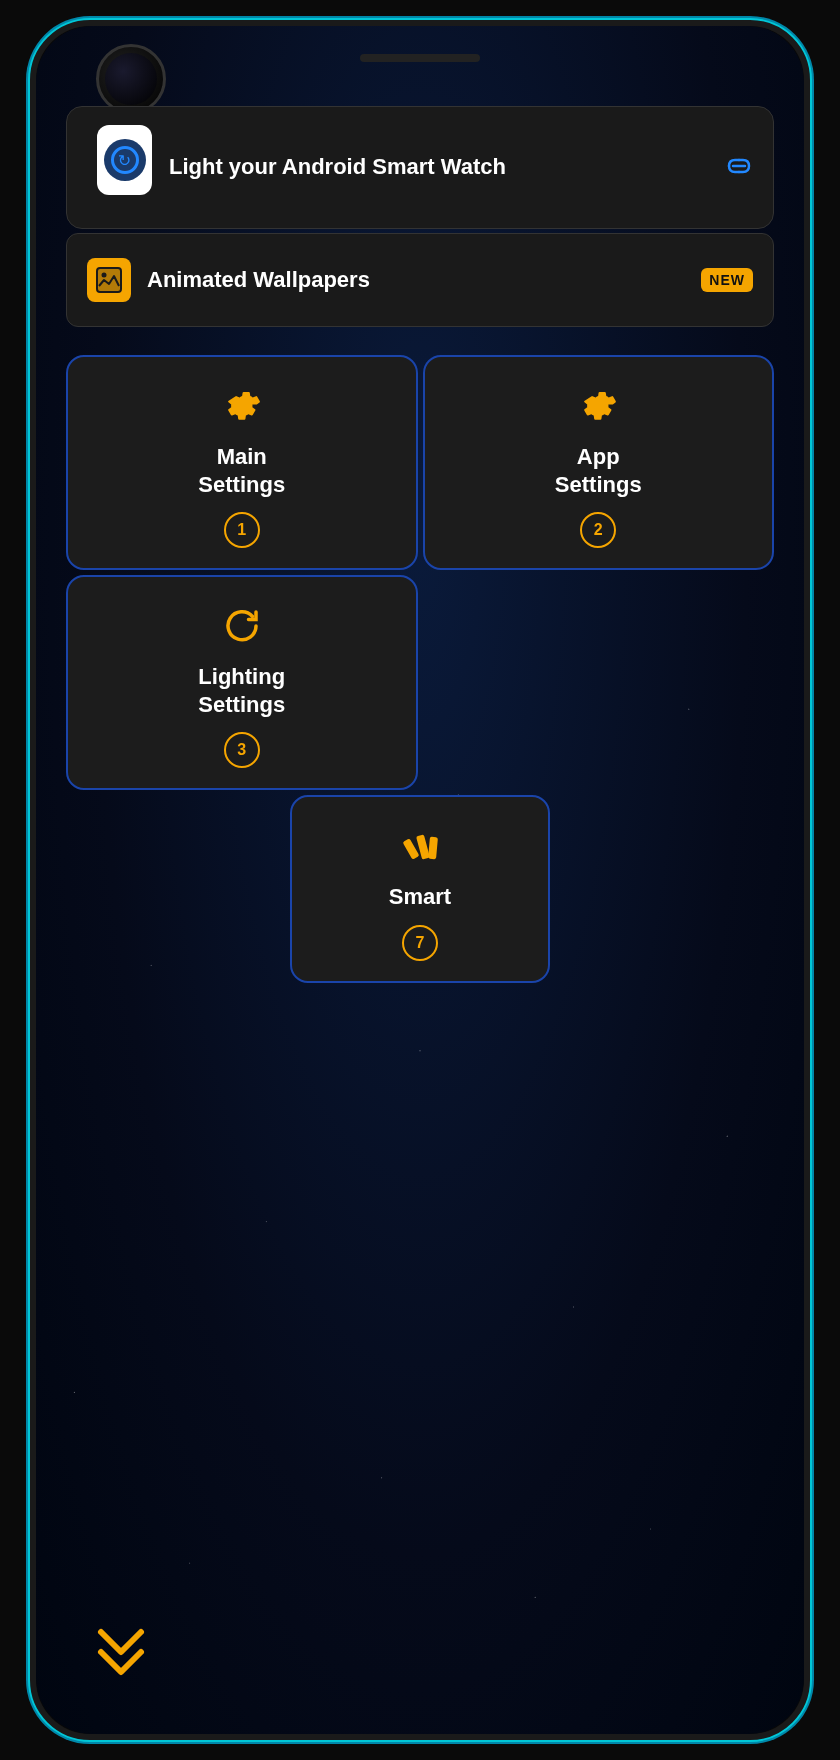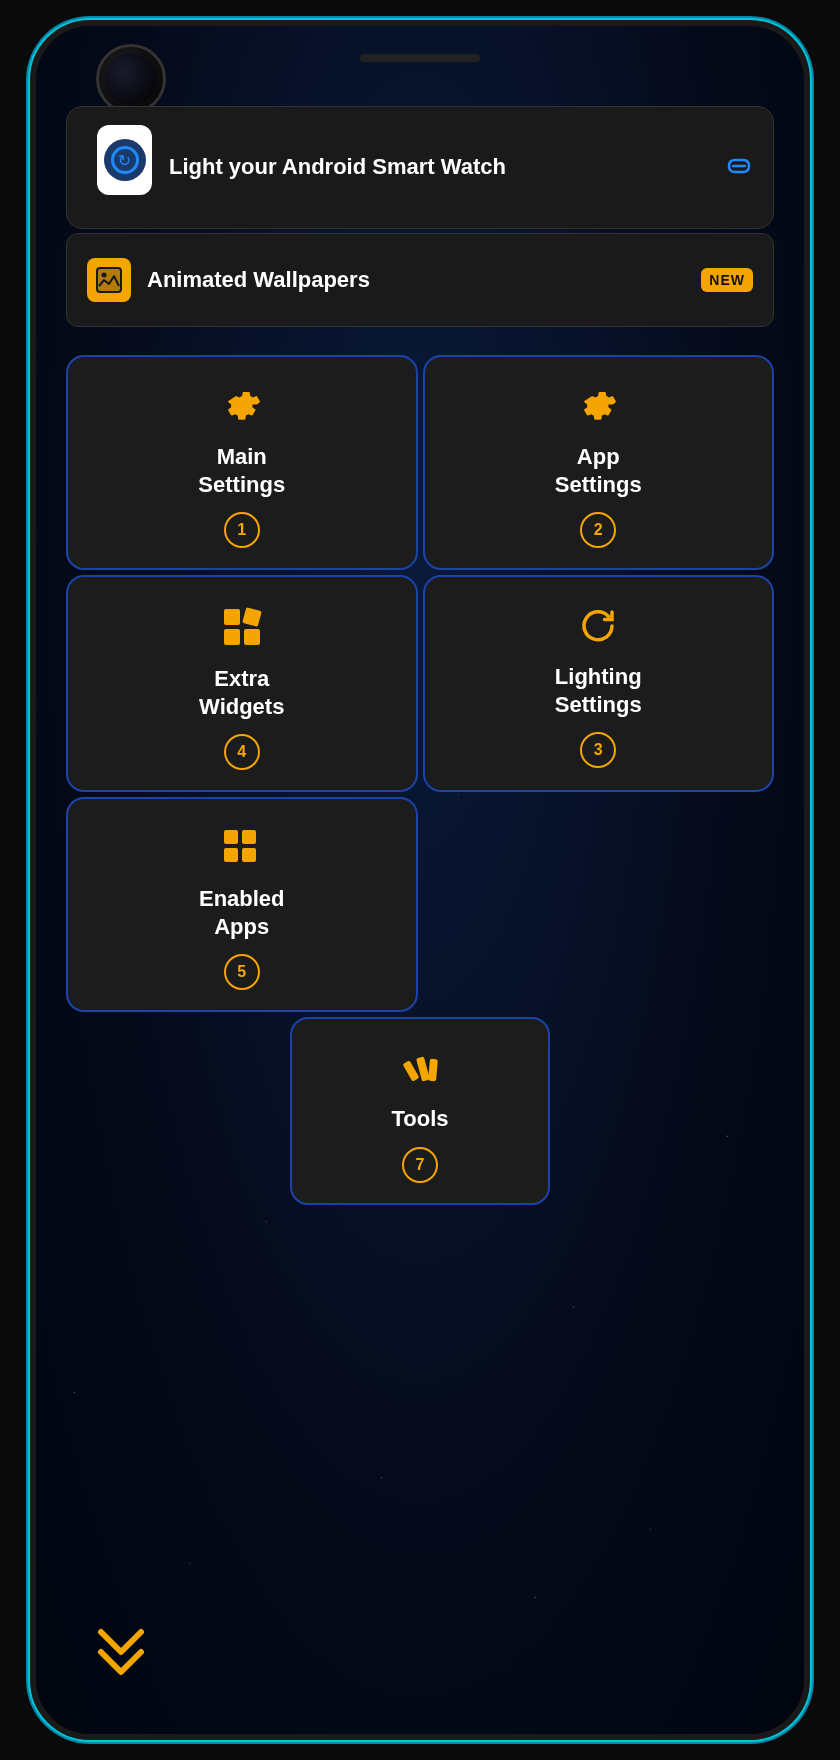--- a/index.html
+++ b/index.html
@@ -401,18 +401,6 @@
           <div class="menu-number">2</div>
         </div>
 
-        <div class="menu-item">
-          <div class="menu-icon">
-            <svg width="44" height="44" viewBox="0 0 44 44" fill="#f5a500">
-              <rect x="4" y="4" width="16" height="16" rx="2"></rect>
-              <rect x="24" y="4" width="16" height="16" rx="2" transform="rotate(15 32 12)"></rect>
-              <rect x="4" y="24" width="16" height="16" rx="2"></rect>
-              <rect x="24" y="24" width="16" height="16" rx="2"></rect>
-            </svg>
-          </div>
-          <div class="menu-label">Extra<br>Widgets</div>
-          <div class="menu-number">4</div>
-        </div>
 
         <div class="menu-item">
           <div class="menu-icon">

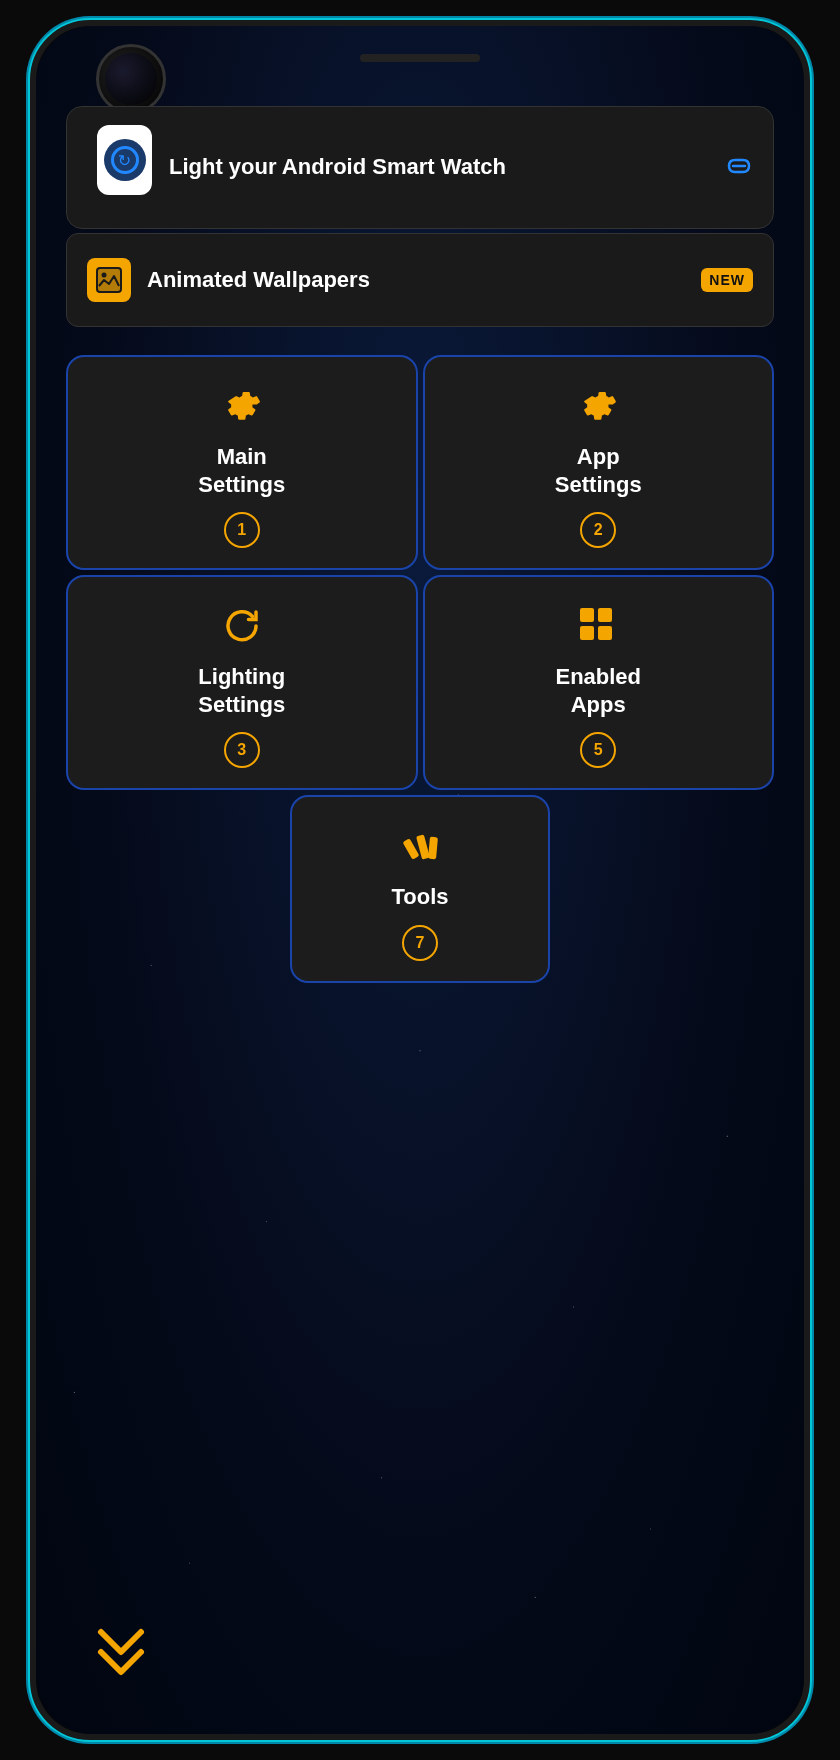--- a/index.html
+++ b/index.html
@@ -413,19 +413,6 @@
           <div class="menu-number">3</div>
         </div>
 
-        <div class="menu-item">
-          <div class="menu-icon">
-            <svg width="42" height="42" viewBox="0 0 42 42" fill="#f5a500">
-              <rect x="3" y="3" width="14" height="14" rx="2"></rect>
-              <rect x="21" y="3" width="14" height="14" rx="2"></rect>
-              <rect x="3" y="21" width="14" height="14" rx="2"></rect>
-              <rect x="21" y="21" width="14" height="14" rx="2"></rect>
-
-            </svg>
-          </div>
-          <div class="menu-label">Enabled<br>Apps</div>
-          <div class="menu-number">5</div>
-        </div>
 
 
         <div class="menu-item menu-item-wide">

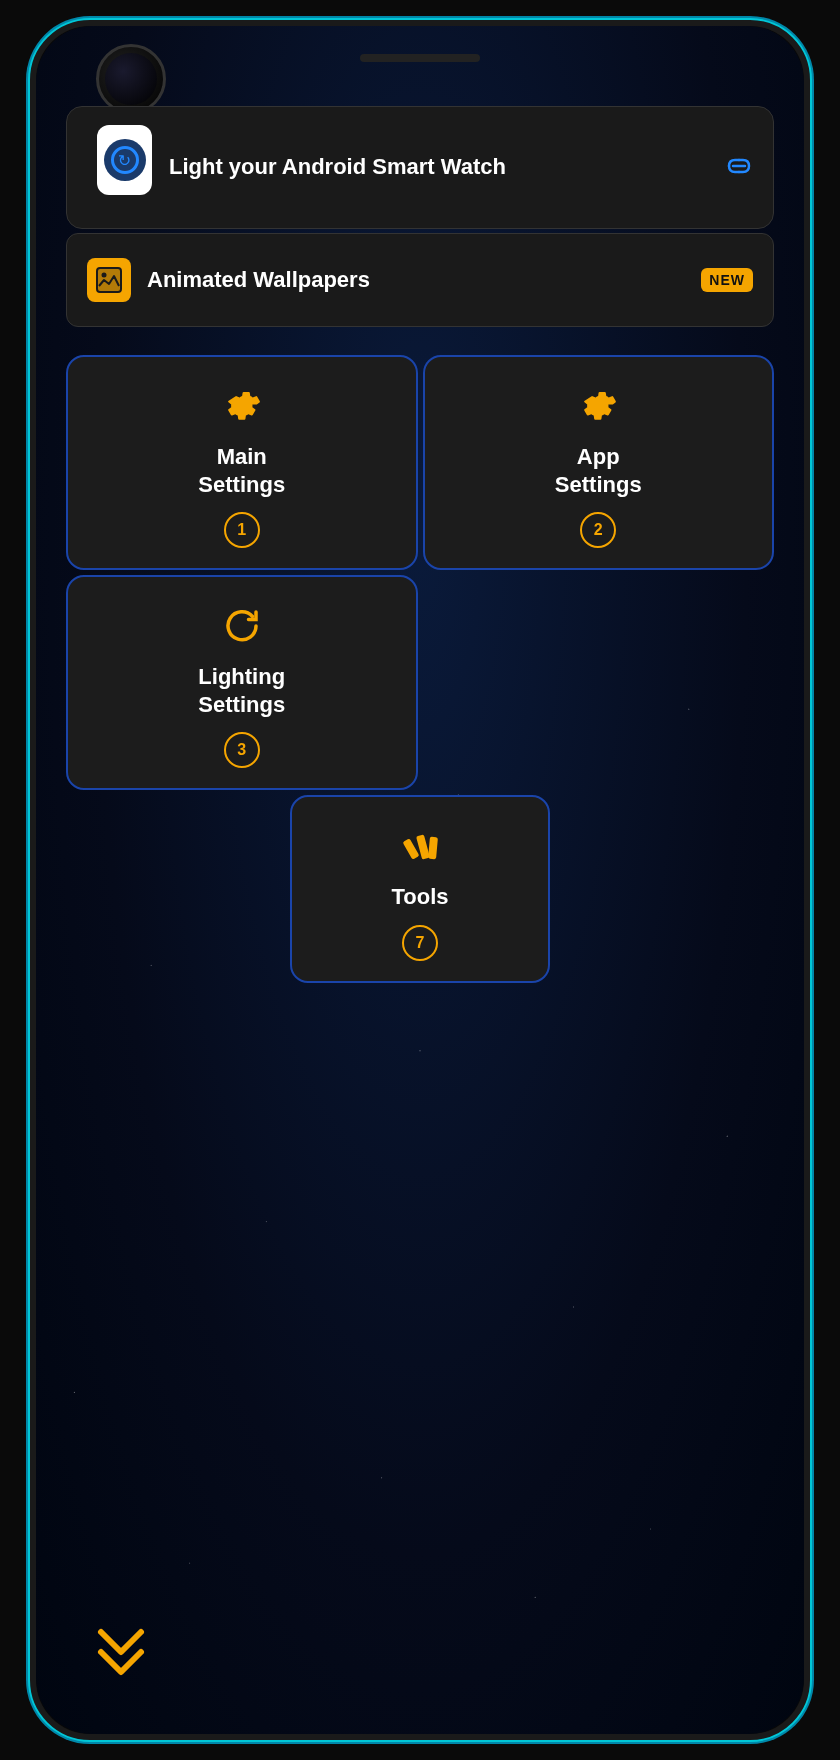--- a/index.html
+++ b/index.html
@@ -423,7 +423,7 @@
               <rect x="30" y="12" width="8" height="22" rx="2" transform="rotate(5 34 23)"></rect>
             </svg>
           </div>
-          <div class="menu-label">Tools</div>
+          <div class="menu-label">Smart</div>
           <div class="menu-number">7</div>
         </div>
 

